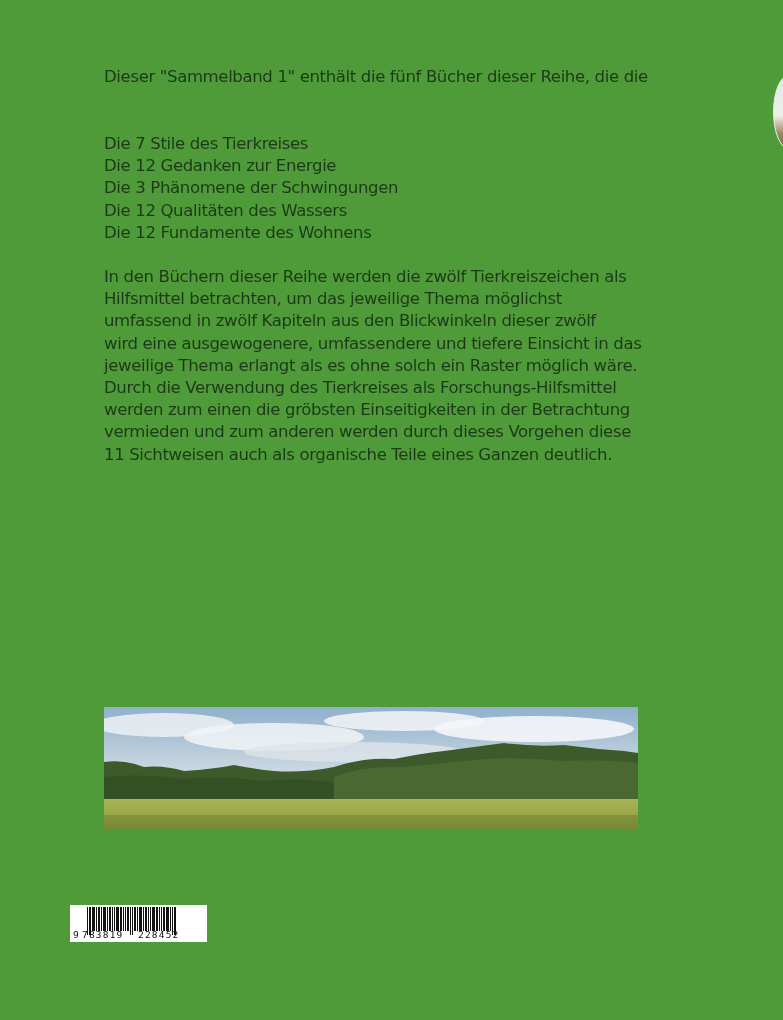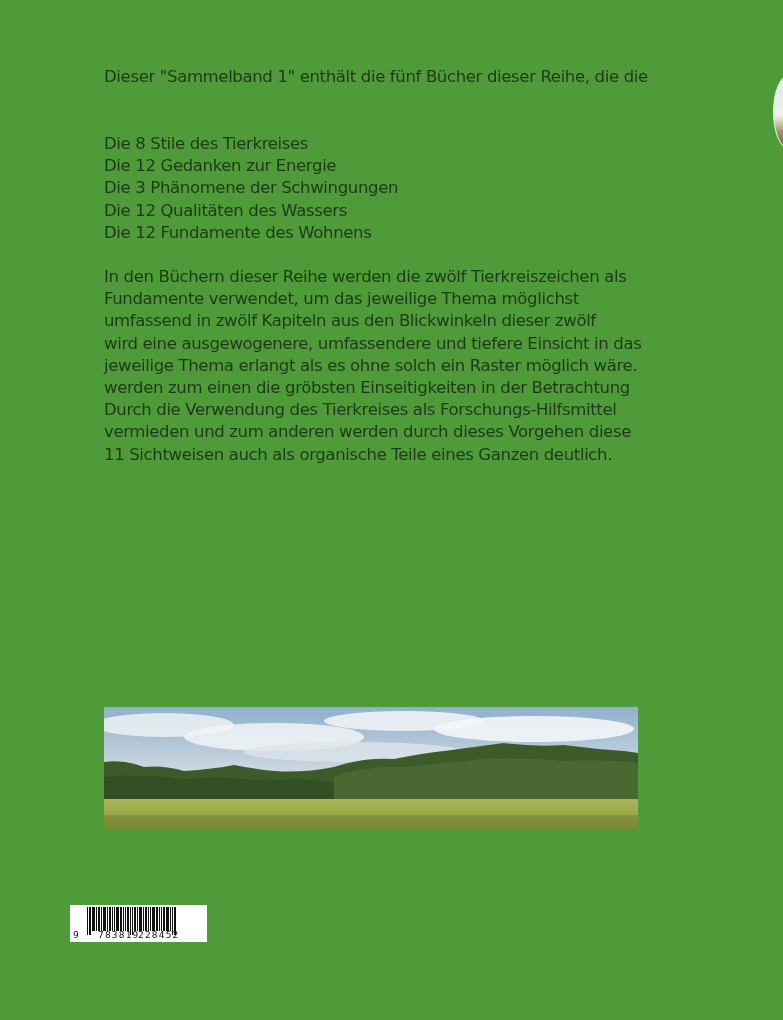--- a/index.html
+++ b/index.html
@@ -26,7 +26,7 @@
 </div>
 
 <div class="text list">
-  <span class="line">Die 8 Stile des Tierkreises</span>
+  <span class="line">Die 7 Stile des Tierkreises</span>
   <span class="line">Die 12 Gedanken zur Energie</span>
   <span class="line">Die 3 Phänomene der Schwingungen</span>
   <span class="line">Die 12 Qualitäten des Wassers</span>

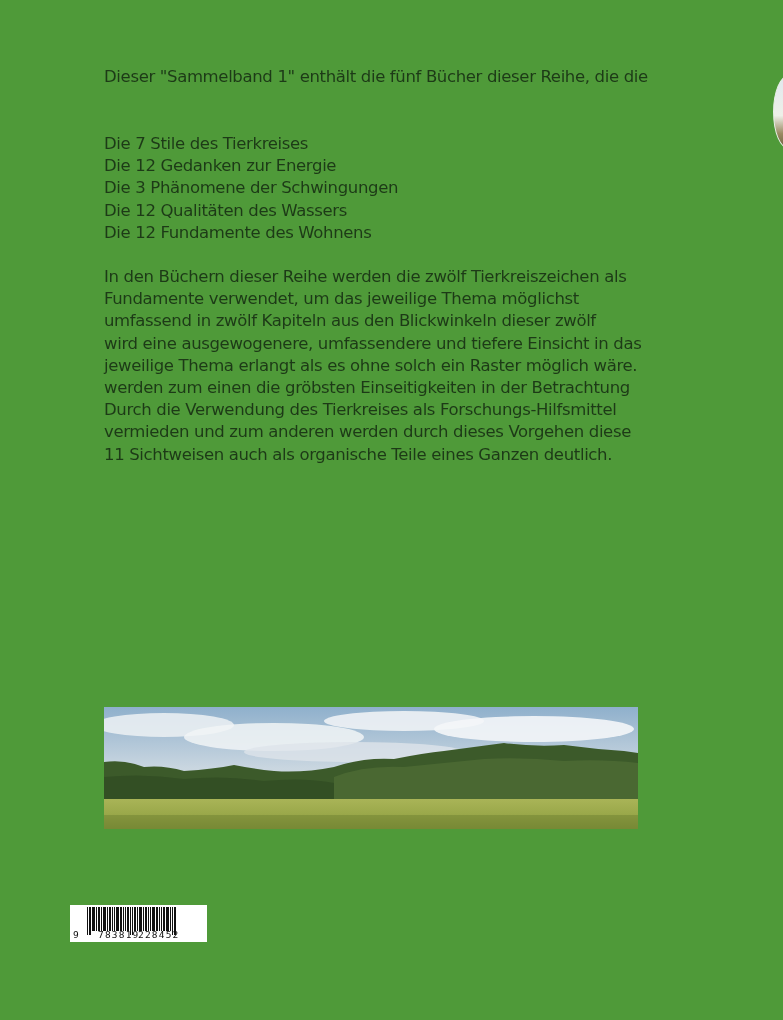--- a/index.html
+++ b/index.html
@@ -35,7 +35,7 @@
 
 <div class="text body">
   <span class="line">In den Büchern dieser Reihe werden die zwölf Tierkreiszeichen als</span>
-  <span class="line">Fundamente verwendet, um das jeweilige Thema möglichst</span>
+  <span class="line">Hilfsmittel betrachten, um das jeweilige Thema möglichst</span>
   <span class="line">umfassend in zwölf Kapiteln aus den Blickwinkeln dieser zwölf</span>
   <span class="line">wird eine ausgewogenere, umfassendere und tiefere Einsicht in das</span>
   <span class="line">jeweilige Thema erlangt als es ohne solch ein Raster möglich wäre.</span>

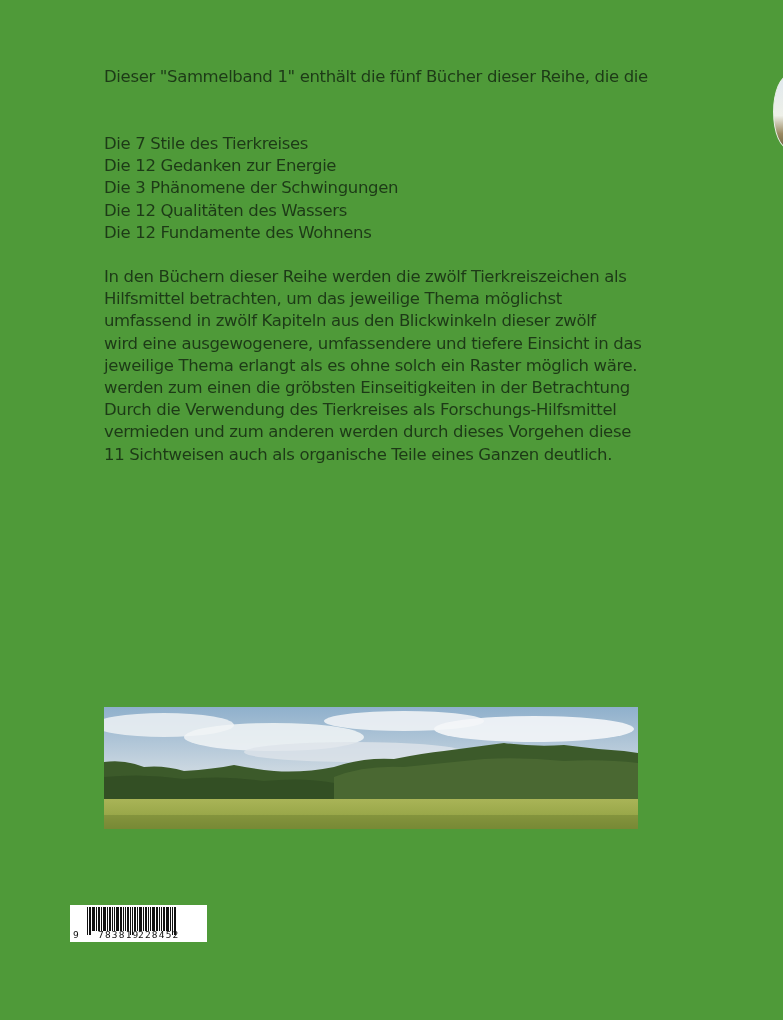--- a/index.html
+++ b/index.html
@@ -39,8 +39,8 @@
   <span class="line">umfassend in zwölf Kapiteln aus den Blickwinkeln dieser zwölf</span>
   <span class="line">wird eine ausgewogenere, umfassendere und tiefere Einsicht in das</span>
   <span class="line">jeweilige Thema erlangt als es ohne solch ein Raster möglich wäre.</span>
+  <span class="line">Durch die Verwendung des Tierkreises als Forschungs-Hilfsmittel</span>
   <span class="line">werden zum einen die gröbsten Einseitigkeiten in der Betrachtung</span>
-  <span class="line">Durch die Verwendung des Tierkreises als Forschungs-Hilfsmittel</span>
   <span class="line">vermieden und zum anderen werden durch dieses Vorgehen diese</span>
   <span class="line">11 Sichtweisen auch als organische Teile eines Ganzen deutlich.</span>
 </div>

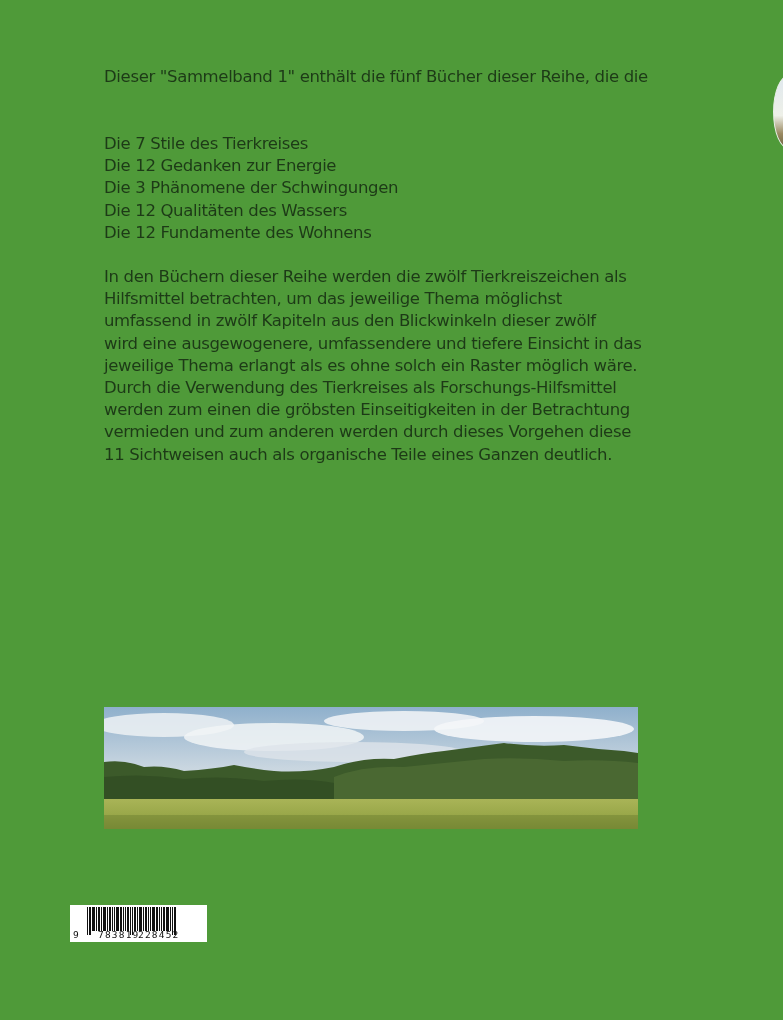--- a/index.html
+++ b/index.html
@@ -113,7 +113,7 @@
       <div class="bar tall" style="width:2px"></div>
   </div>
   <span class="bcnum" style="left:3px">9</span>
-  <span class="bcnum" style="left:28px;letter-spacing:1.2px">783819</span>
+  <span class="bcnum" style="left:12px;letter-spacing:1.2px">783819</span>
   <span class="bcnum" style="left:68px;letter-spacing:1.2px">228452</span>
 </div>
 

